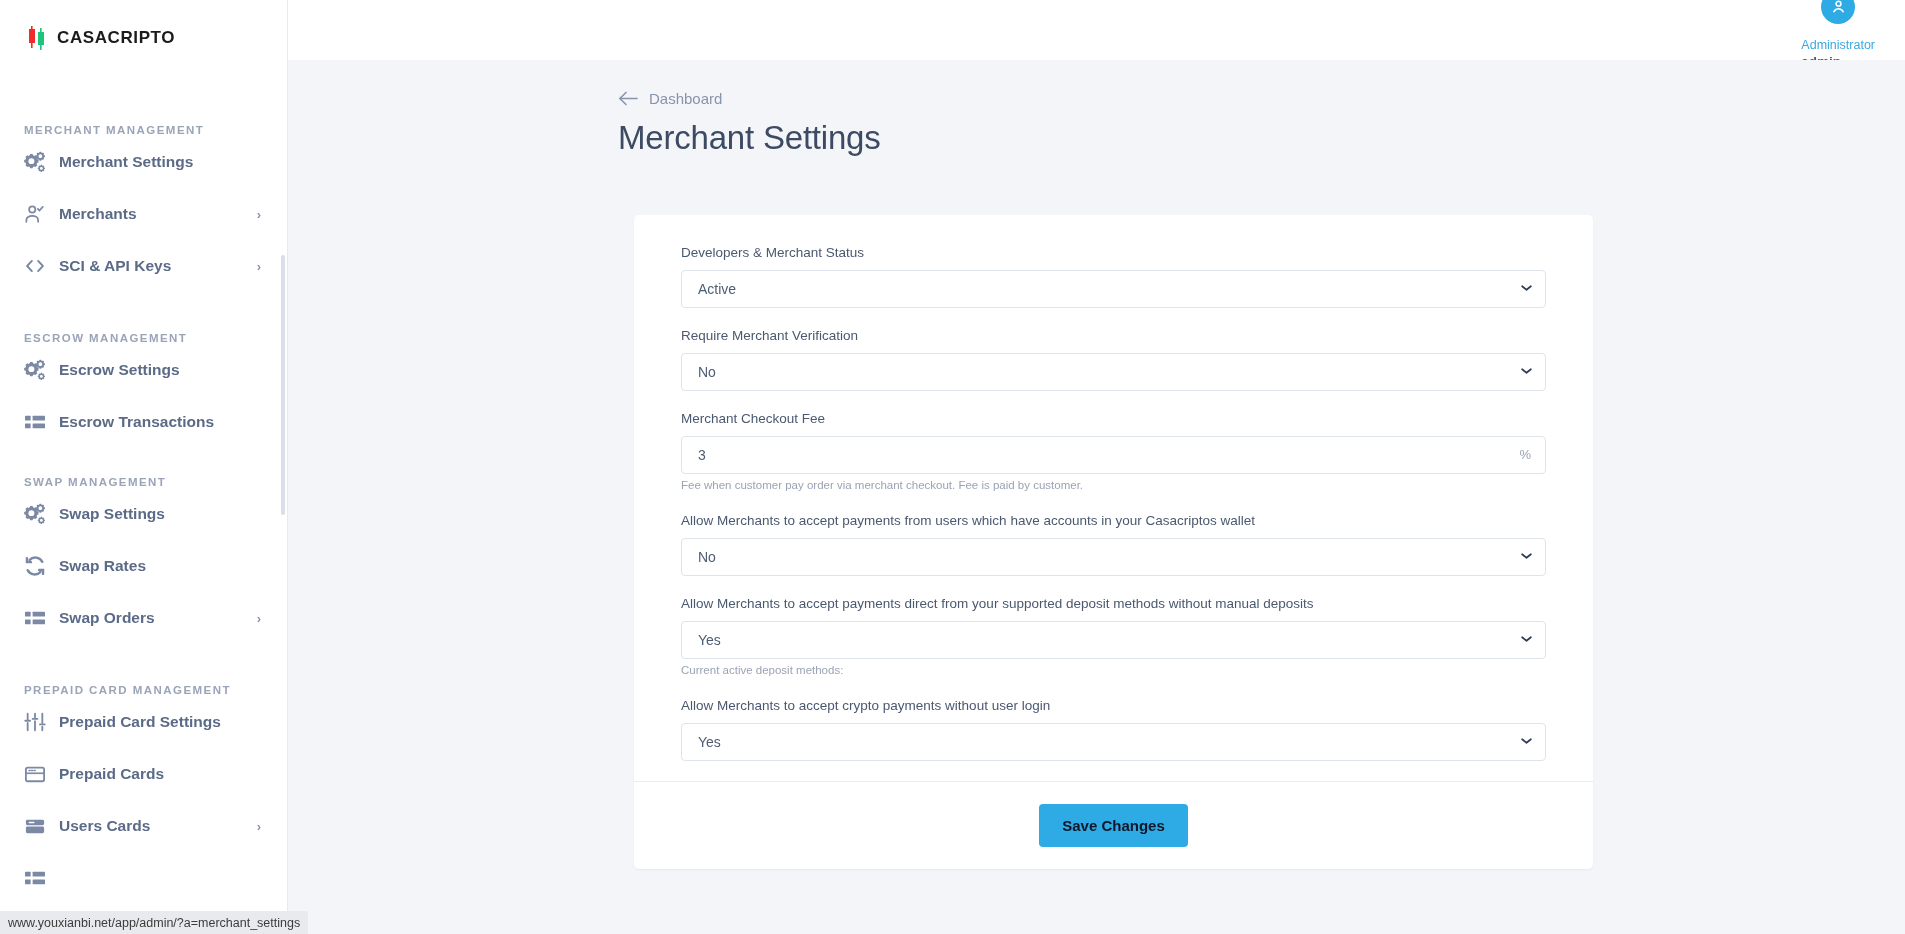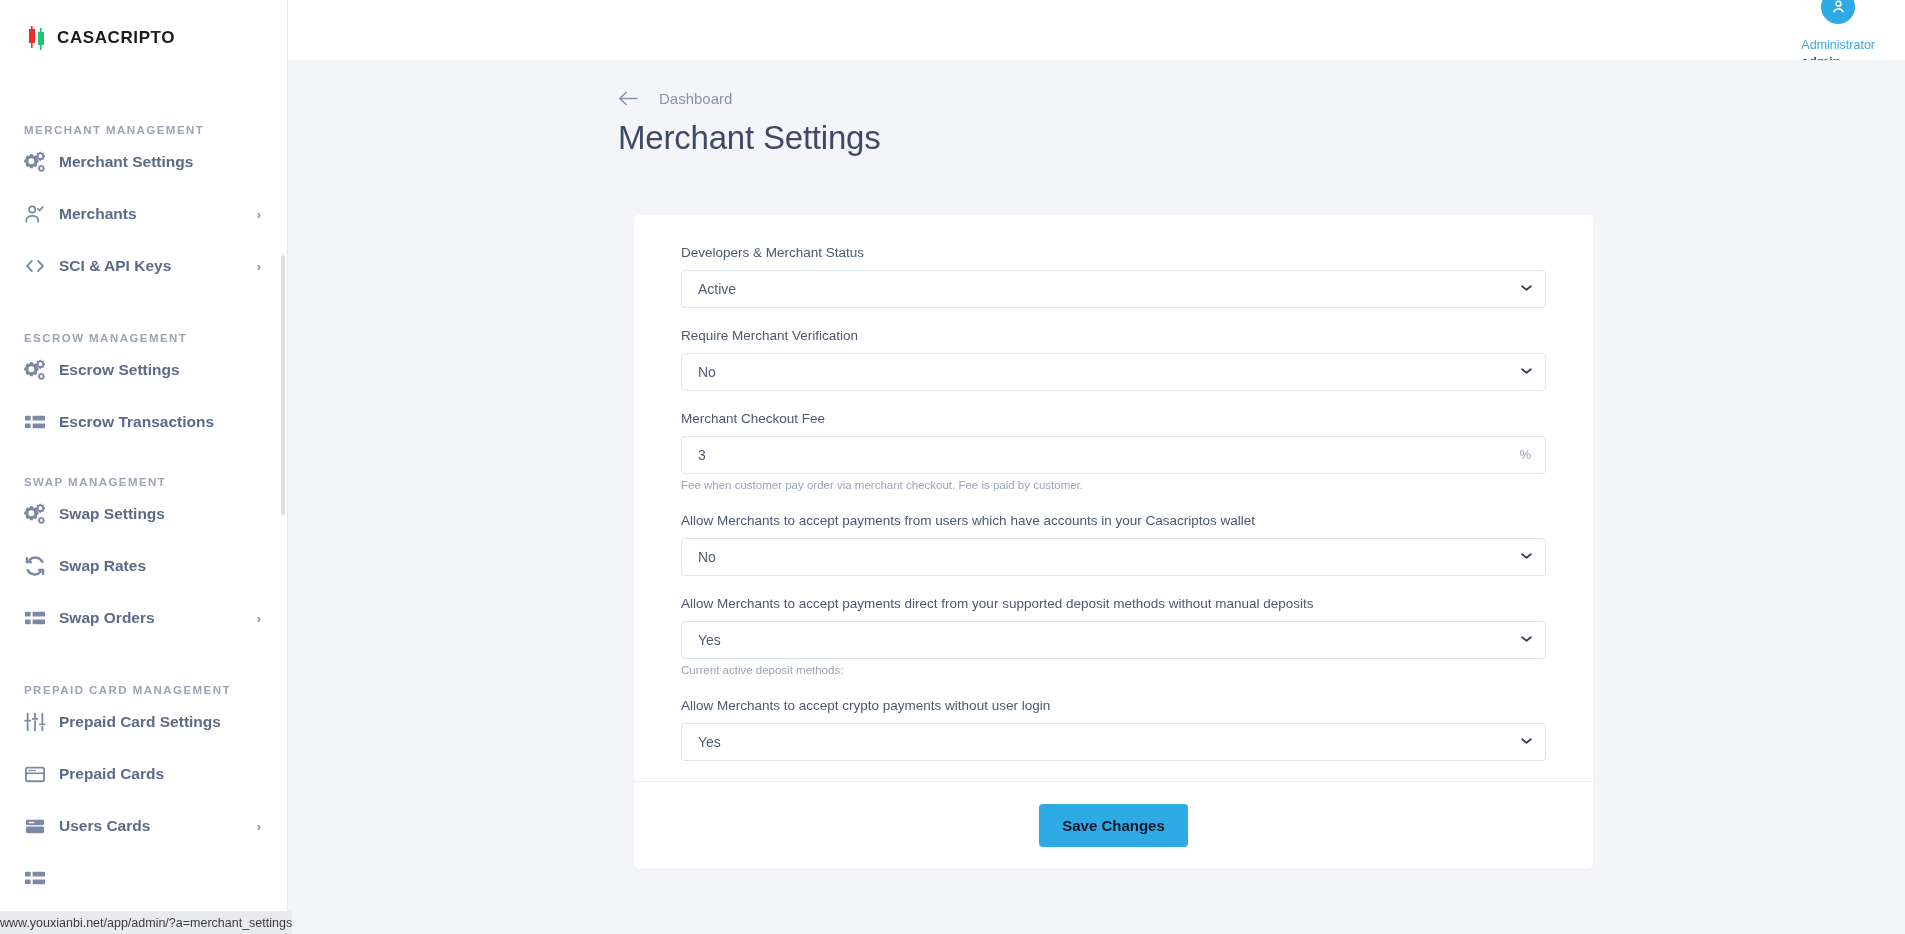--- a/index.html
+++ b/index.html
@@ -143,7 +143,7 @@
     overflow: hidden;
   }
   .breadcrumb {
-    display: flex; align-items: flex-start; gap: 20px;
+    display: flex; align-items: flex-start; gap: 10px;
     margin: 30px 16px 0 330px;
     cursor: pointer;
     width: max-content;

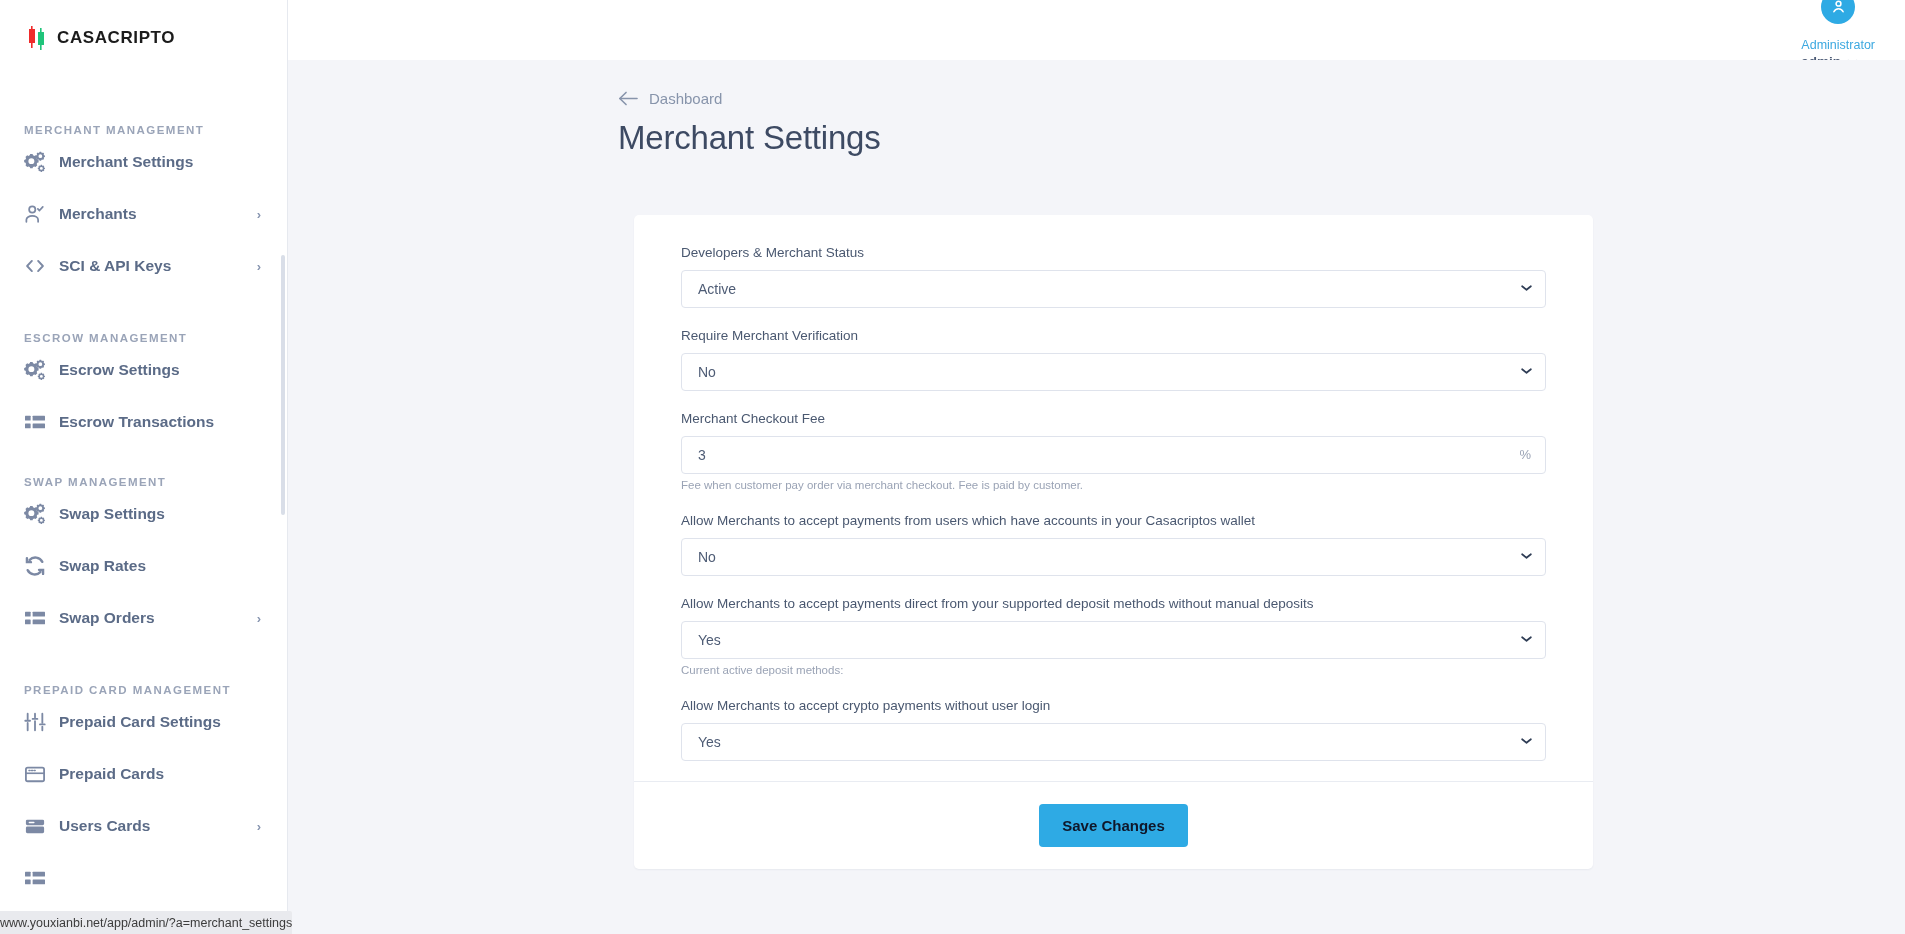--- a/index.html
+++ b/index.html
@@ -246,7 +246,7 @@
     color: #3c3c3c;
     font-size: 12.5px;
     display: flex; align-items: center;
-    padding: 0 0;
+    padding: 0 8px;
     font-family: "Liberation Sans", sans-serif;
     z-index: 50;
     border-top-right-radius: 2px;

